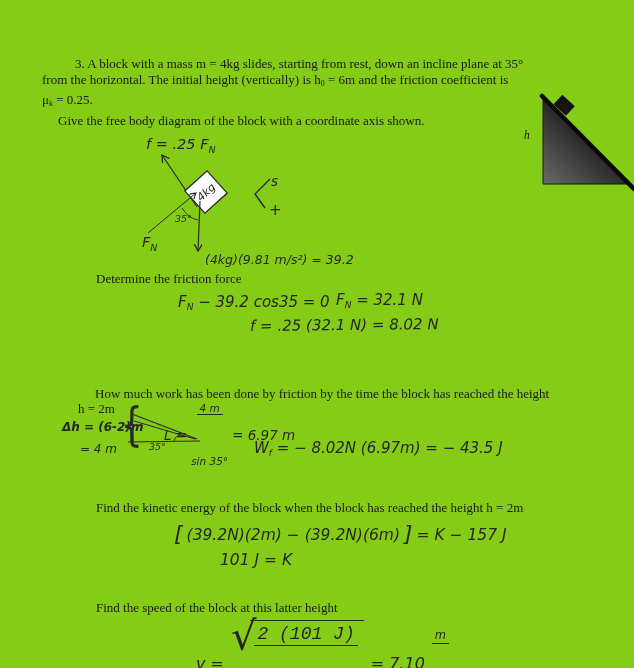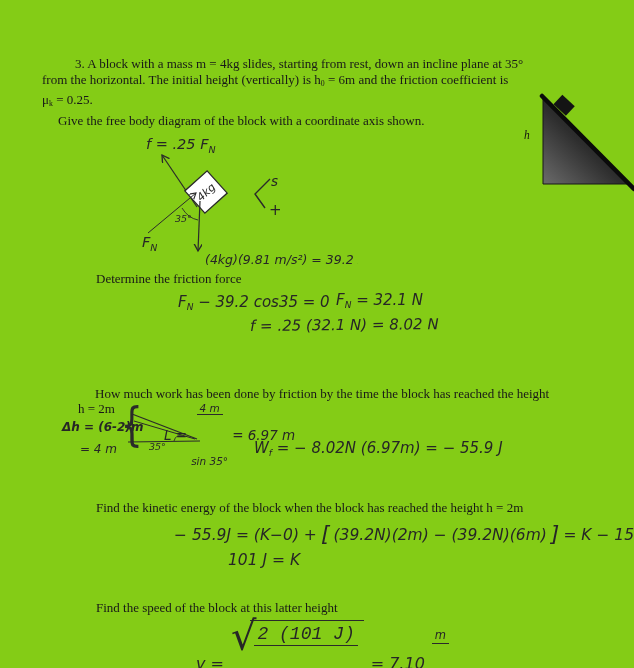--- a/index.html
+++ b/index.html
@@ -113,7 +113,7 @@
     <span>= 6.97 m</span>
   </div>
 
-  <div class="abs hw" style="left:254px;top:439px;font-size:15px;"><span>W</span><sub>f</sub><span> = − 8.02N (6.97m) = − 55.9 J</span></div>
+  <div class="abs hw" style="left:254px;top:439px;font-size:15px;"><span>W</span><sub>f</sub><span> = − 8.02N (6.97m) = − 43.5 J</span></div>
 
   <div class="abs printed" style="left:96px;top:500px;">Find the kinetic energy of the block when the block has reached the height h = 2m</div>
   <div class="abs hw row" style="left:174px;top:524px;gap:4px;font-size:15.5px;">

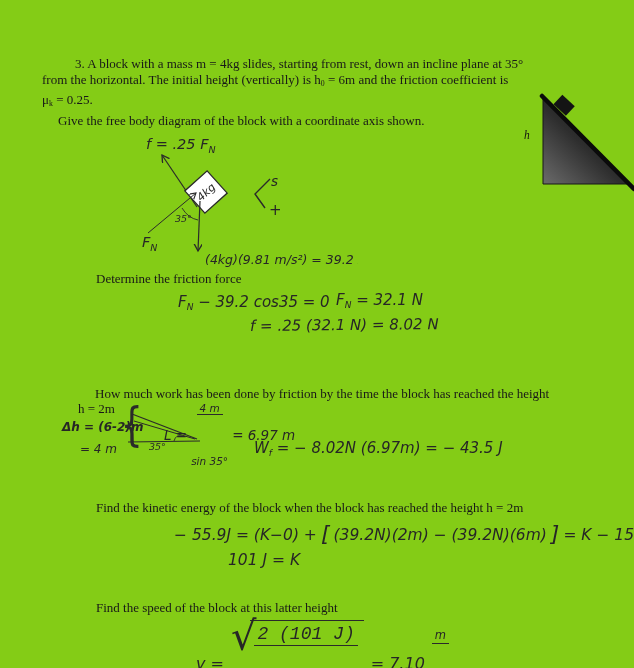--- a/index.html
+++ b/index.html
@@ -117,7 +117,6 @@
 
   <div class="abs printed" style="left:96px;top:500px;">Find the kinetic energy of the block when the block has reached the height h = 2m</div>
   <div class="abs hw row" style="left:174px;top:524px;gap:4px;font-size:15.5px;">
-    <span>− 55.9J = (K−0) +</span>
     <span class="bigbr">[</span>
     <span>(39.2N)(2m) − (39.2N)(6m)</span>
     <span class="bigbr">]</span>

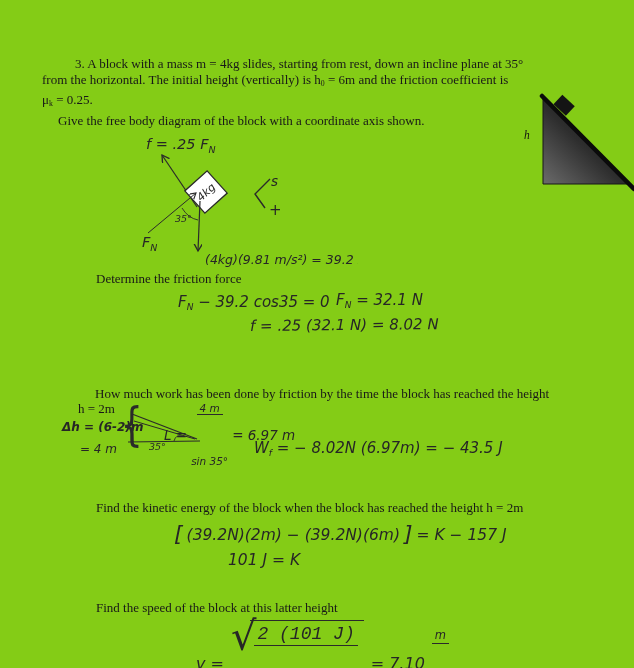--- a/index.html
+++ b/index.html
@@ -122,7 +122,7 @@
     <span class="bigbr">]</span>
     <span>= K − 157 J</span>
   </div>
-  <div class="abs hw" style="left:228px;top:551px;font-size:15.5px;">101 J = K</div>
+  <div class="abs hw" style="left:220px;top:551px;font-size:15.5px;">101 J = K</div>
 
   <div class="abs printed" style="left:96px;top:600px;">Find the speed of the block at this latter height</div>
   <div class="abs hw row" style="left:196px;top:620px;gap:7px;font-size:16px;">

